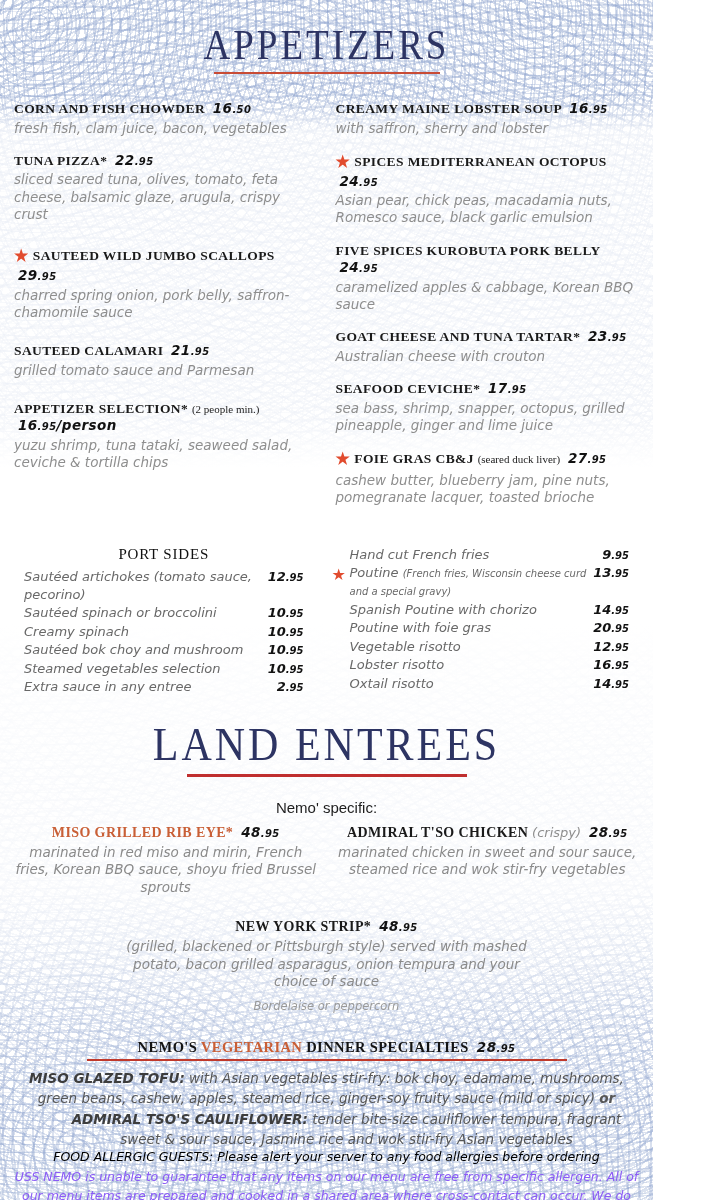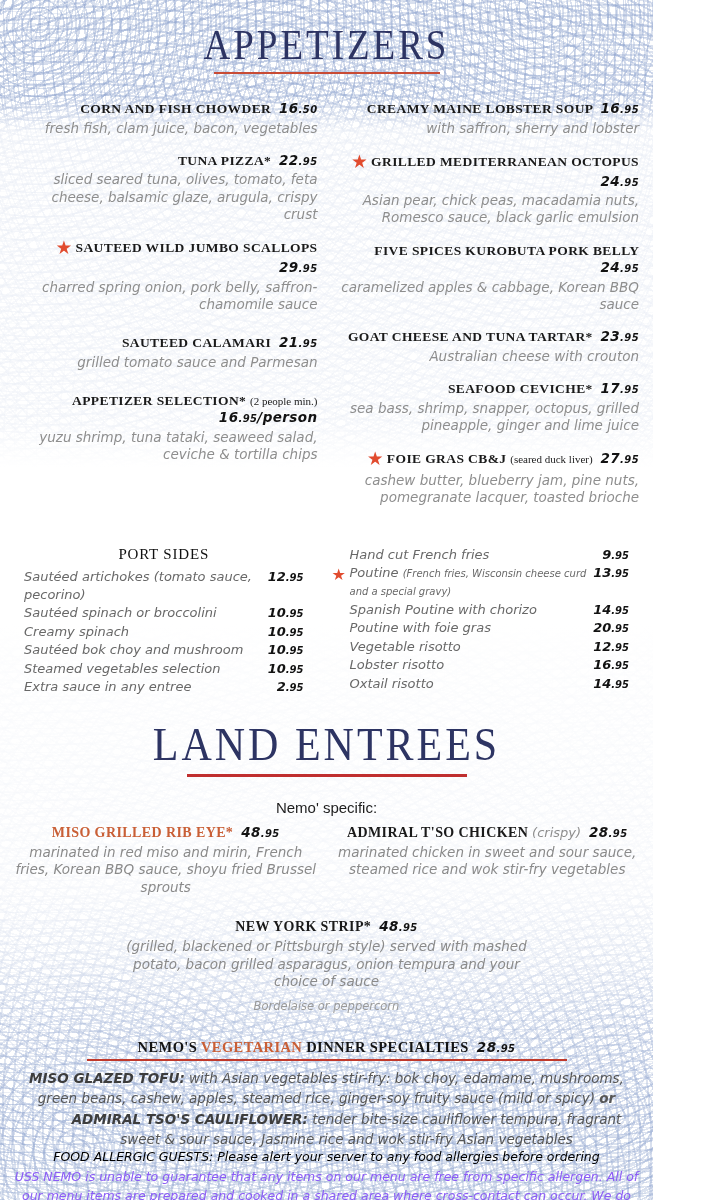--- a/index.html
+++ b/index.html
@@ -43,7 +43,7 @@
   
   .app-grid{display:grid;grid-template-columns:1fr 1fr;column-gap:18px;margin-top:26px;}
   .col{display:flex;flex-direction:column;}
-  .ap-item{text-align:right;margin-bottom:15px;}
+  .ap-item{text-align:left;margin-bottom:15px;}
   .ap-title{font-family:"Liberation Serif",serif;font-weight:700;font-size:13.5px;color:#1a1a1a;
     letter-spacing:.4px;line-height:1.3;}
   .star{color:#e14b2e;font-size:16px;font-style:normal;vertical-align:-1px;margin-right:4px;}

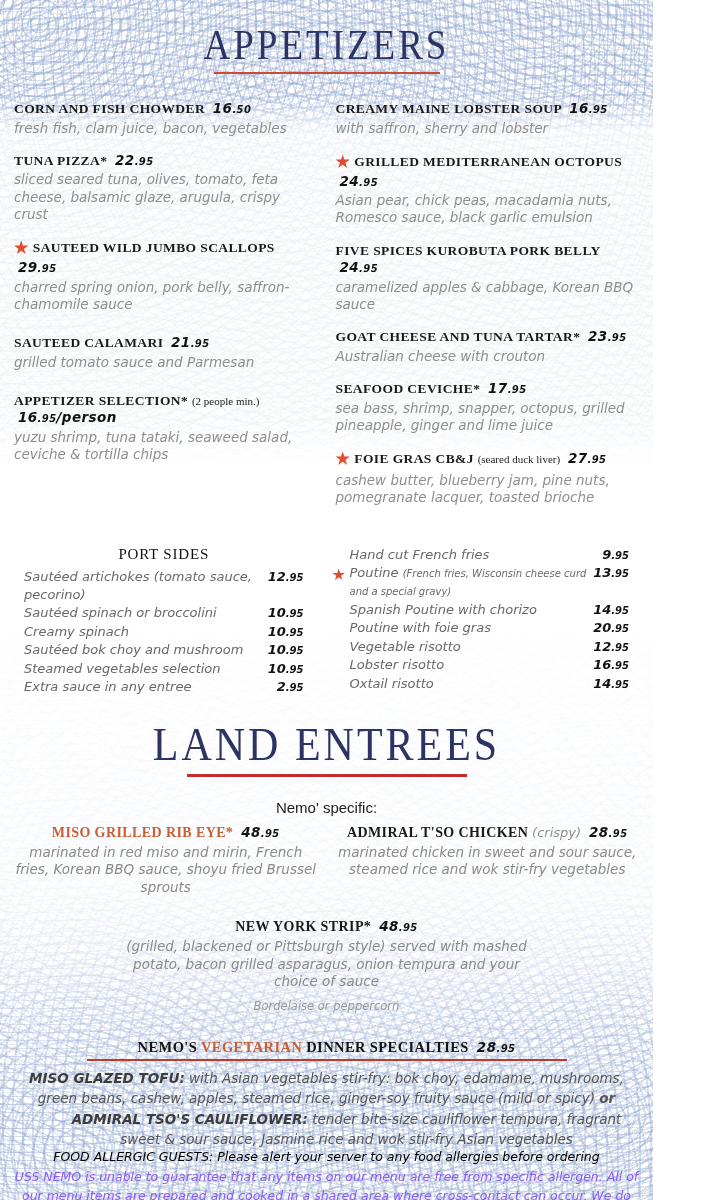--- a/index.html
+++ b/index.html
@@ -164,7 +164,7 @@
 
         <div class="ap-item">
           <div class="ap-title">
-            <span class="star"></span><span>GRILLED MEDITERRANEAN OCTOPUS</span>
+            <span class="star"></span><span>SPICES MEDITERRANEAN OCTOPUS</span>
             <span class="price"><span>24</span><span class="pd">.95</span></span>
           </div>
           <div class="idesc">Asian pear, chick peas, macadamia nuts, Romesco sauce, black garlic emulsion</div>

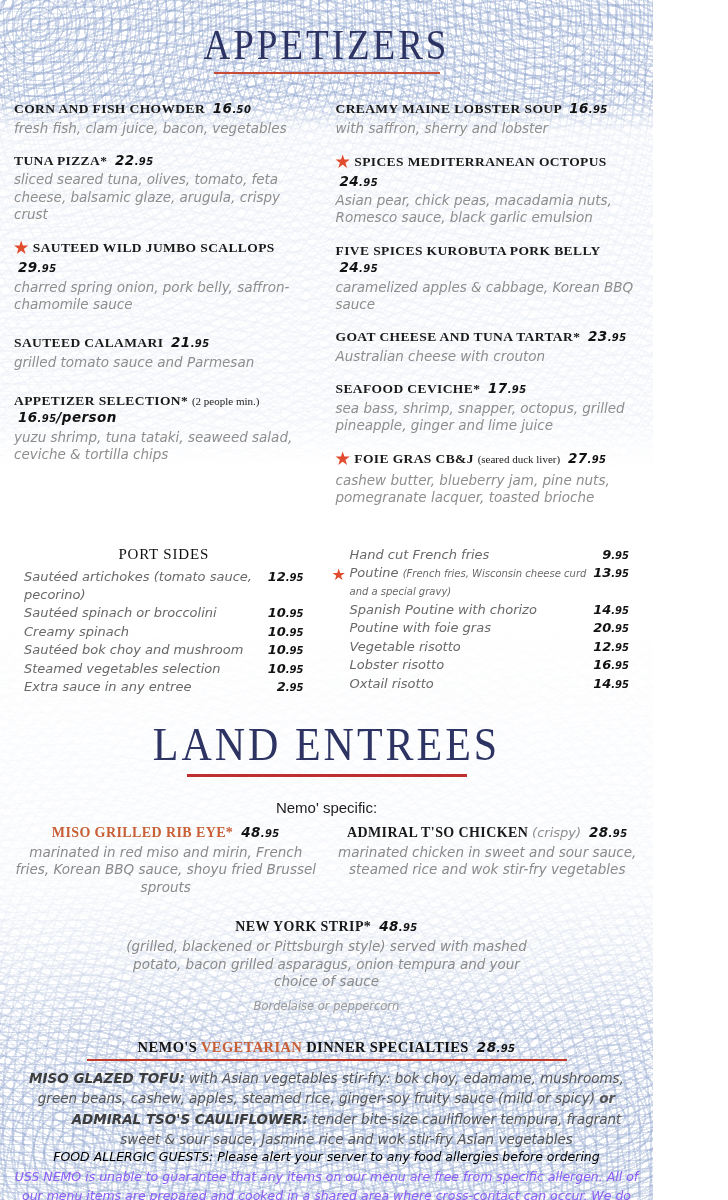--- a/index.html
+++ b/index.html
@@ -126,7 +126,7 @@
           <div class="idesc">sliced seared tuna, olives, tomato, feta cheese, balsamic glaze, arugula, crispy crust</div>
         </div>
 
-        <div class="ap-item" style="">
+        <div class="ap-item" style="margin-top:8px;">
           <div class="ap-title">
             <span class="star"></span><span>SAUTEED WILD JUMBO SCALLOPS</span>
             <span class="price"><span>29</span><span class="pd">.95</span></span>

